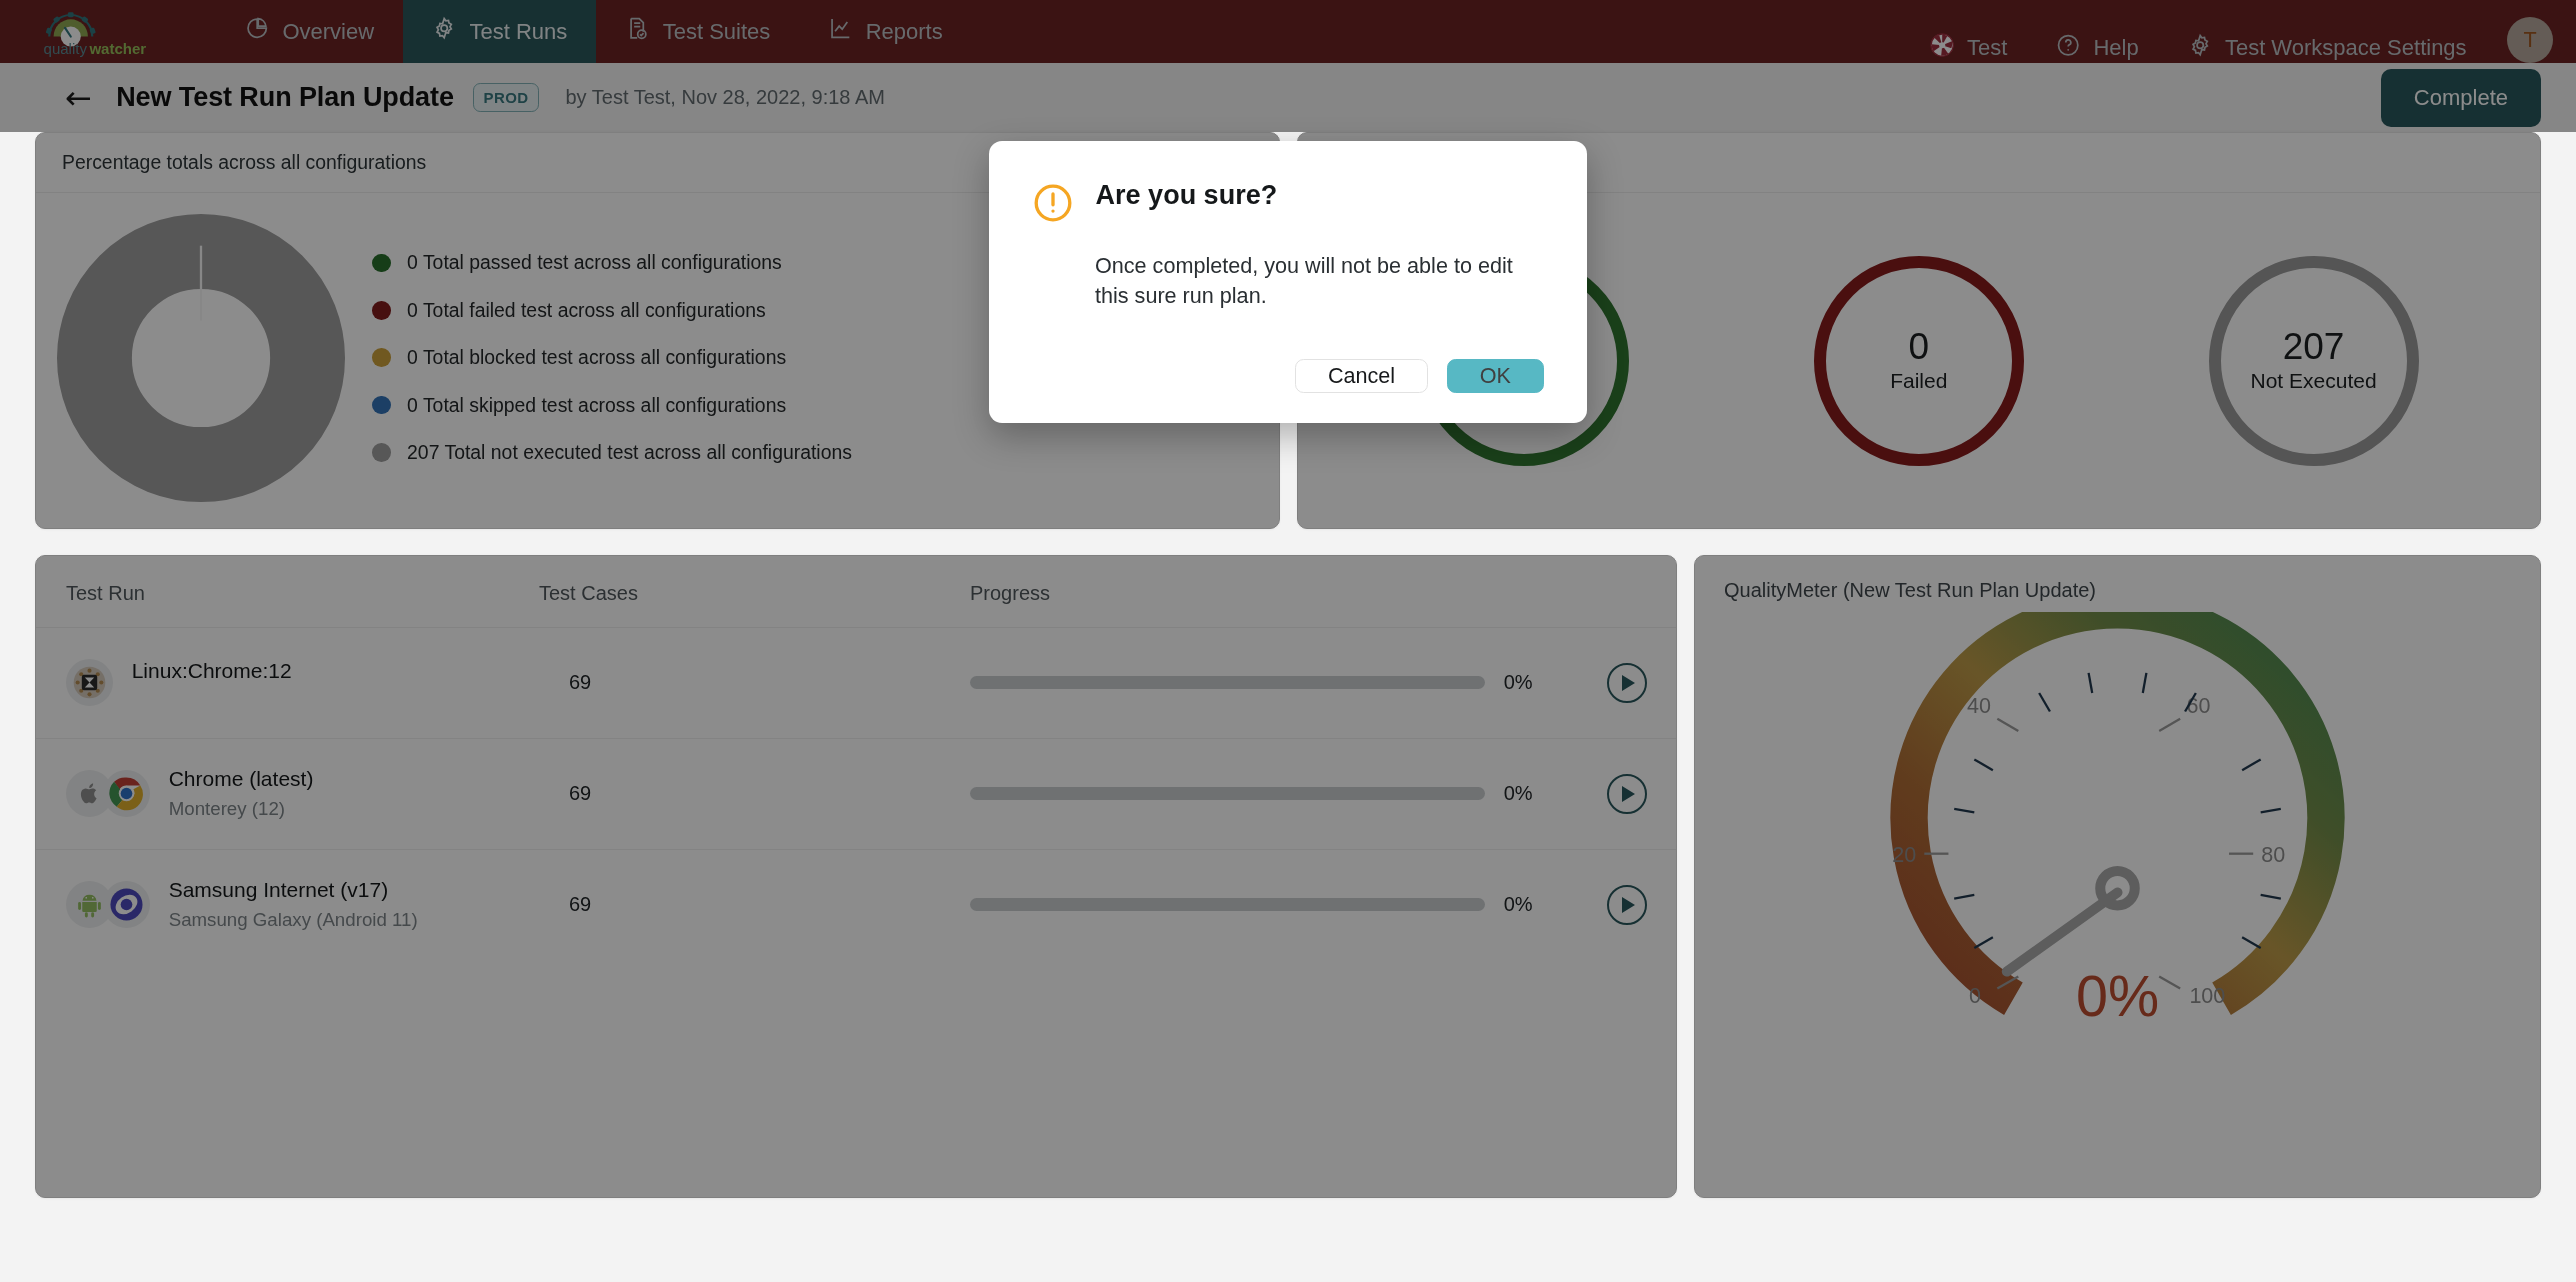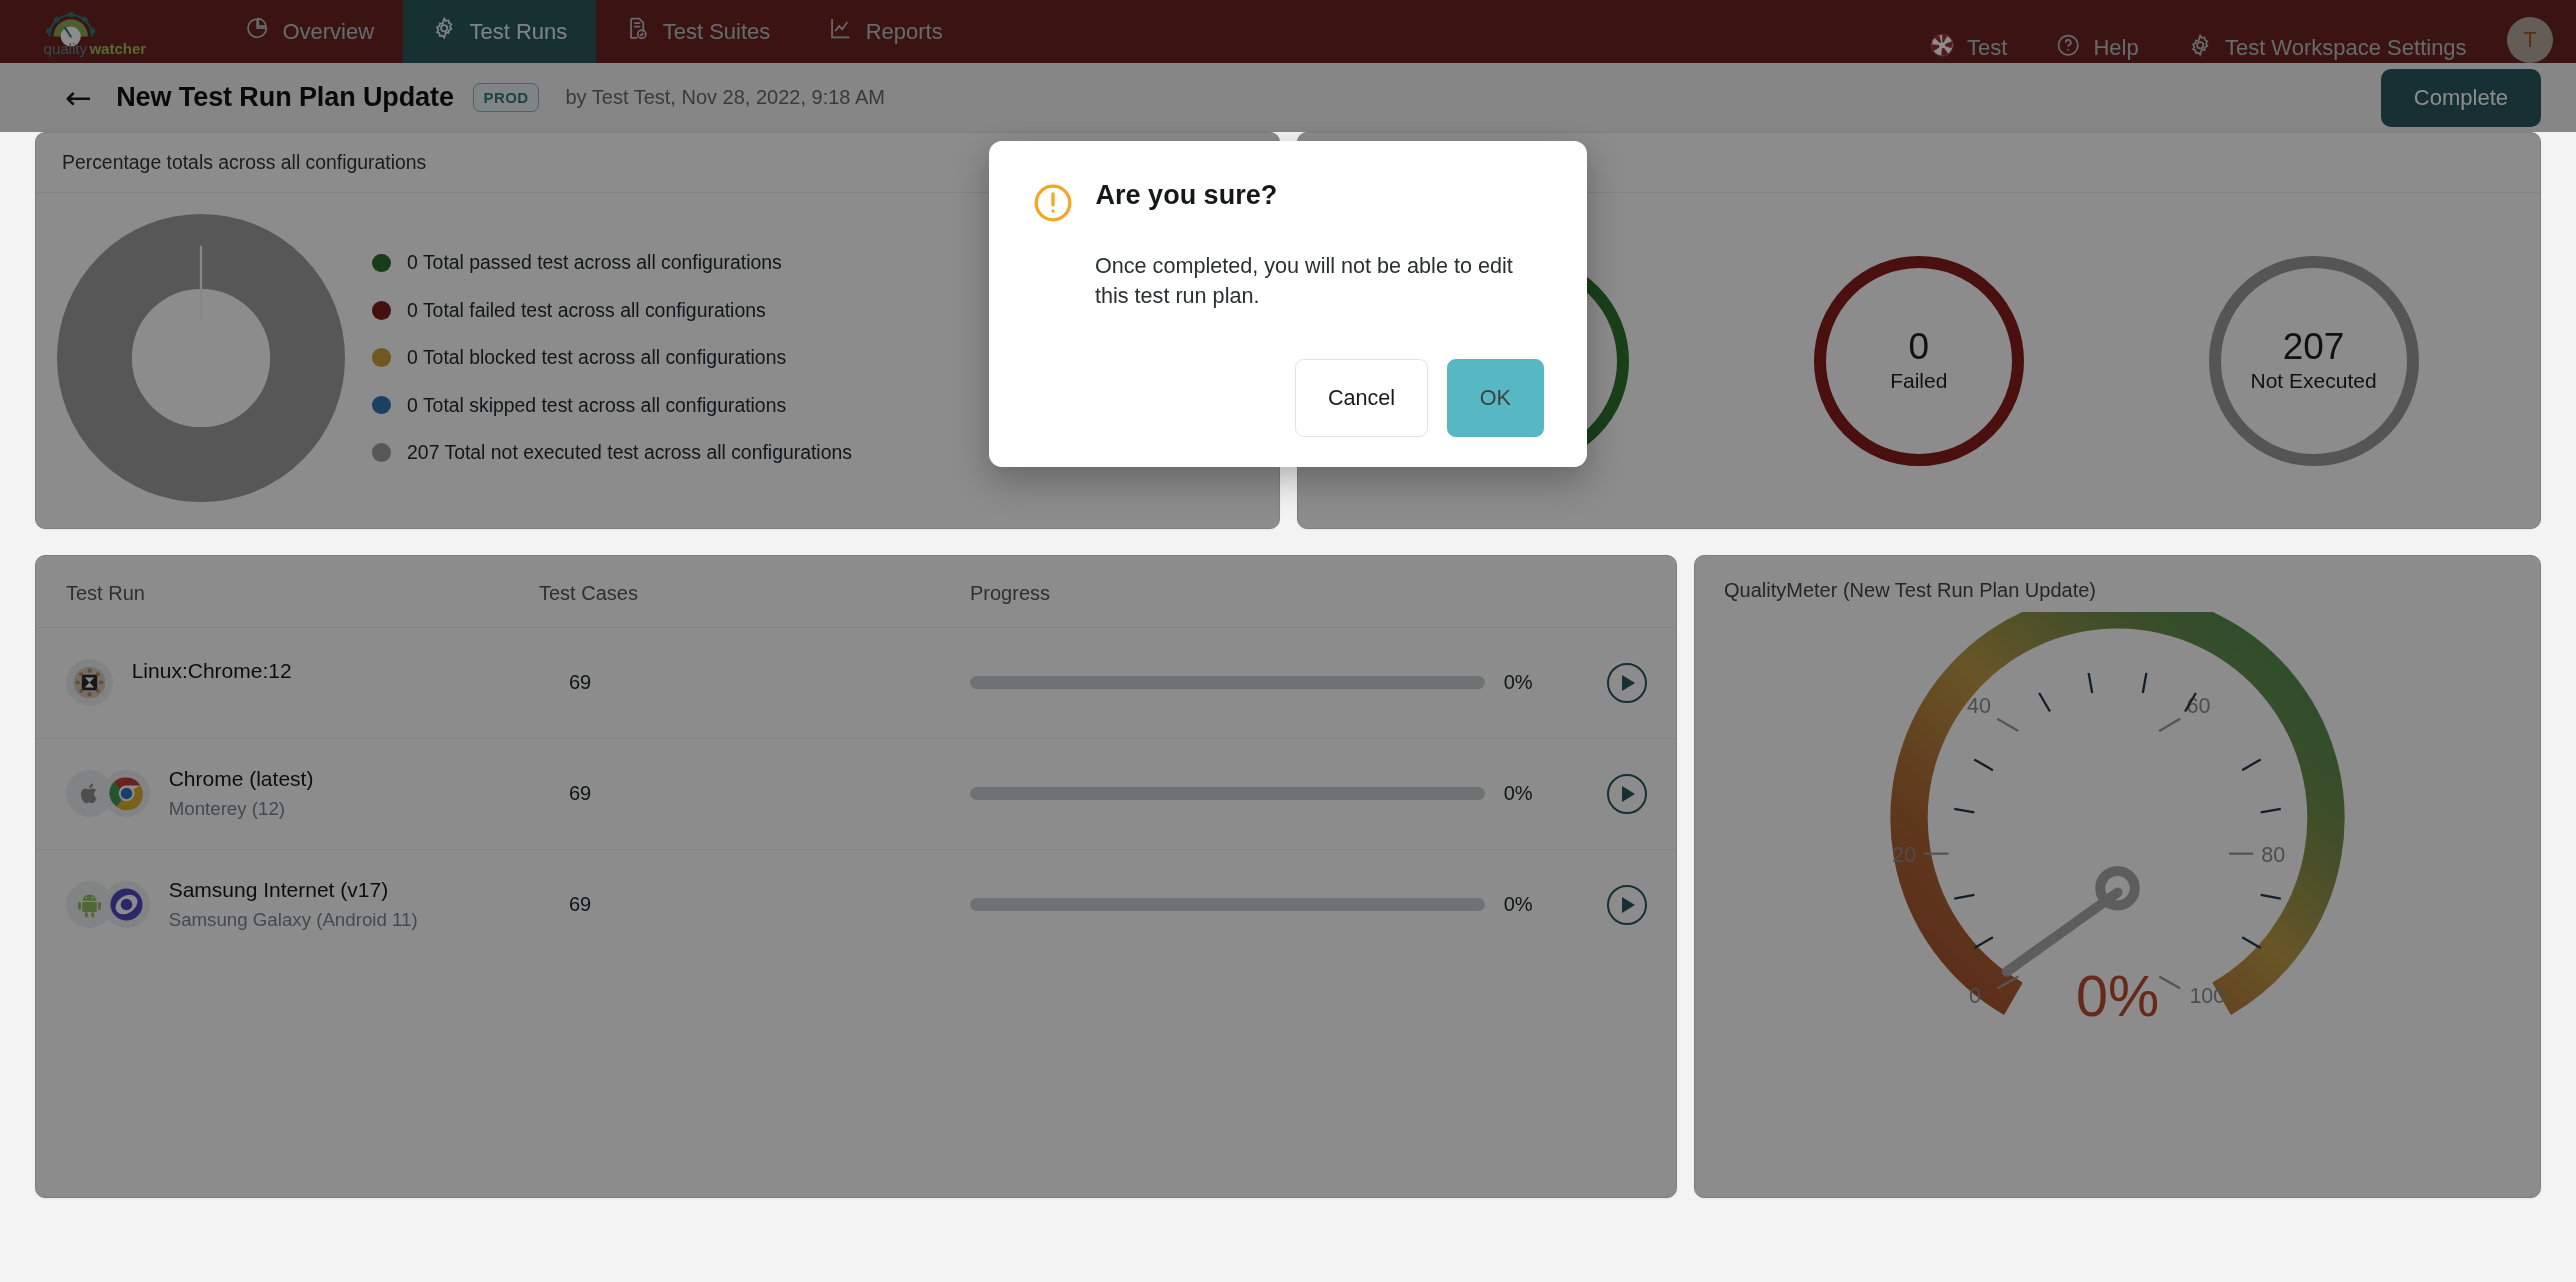--- a/index.html
+++ b/index.html
@@ -661,7 +661,7 @@
         </span>
         <div class="modal-title">Are you sure?</div>
       </div>
-      <div class="modal-text">Once completed, you will not be able to edit this test run plan.</div>
+      <div class="modal-text">Once completed, you will not be able to edit this sure run plan.</div>
       <div class="modal-actions">
         <button class="btn btn-cancel">Cancel</button>
         <button class="btn btn-ok">OK</button>

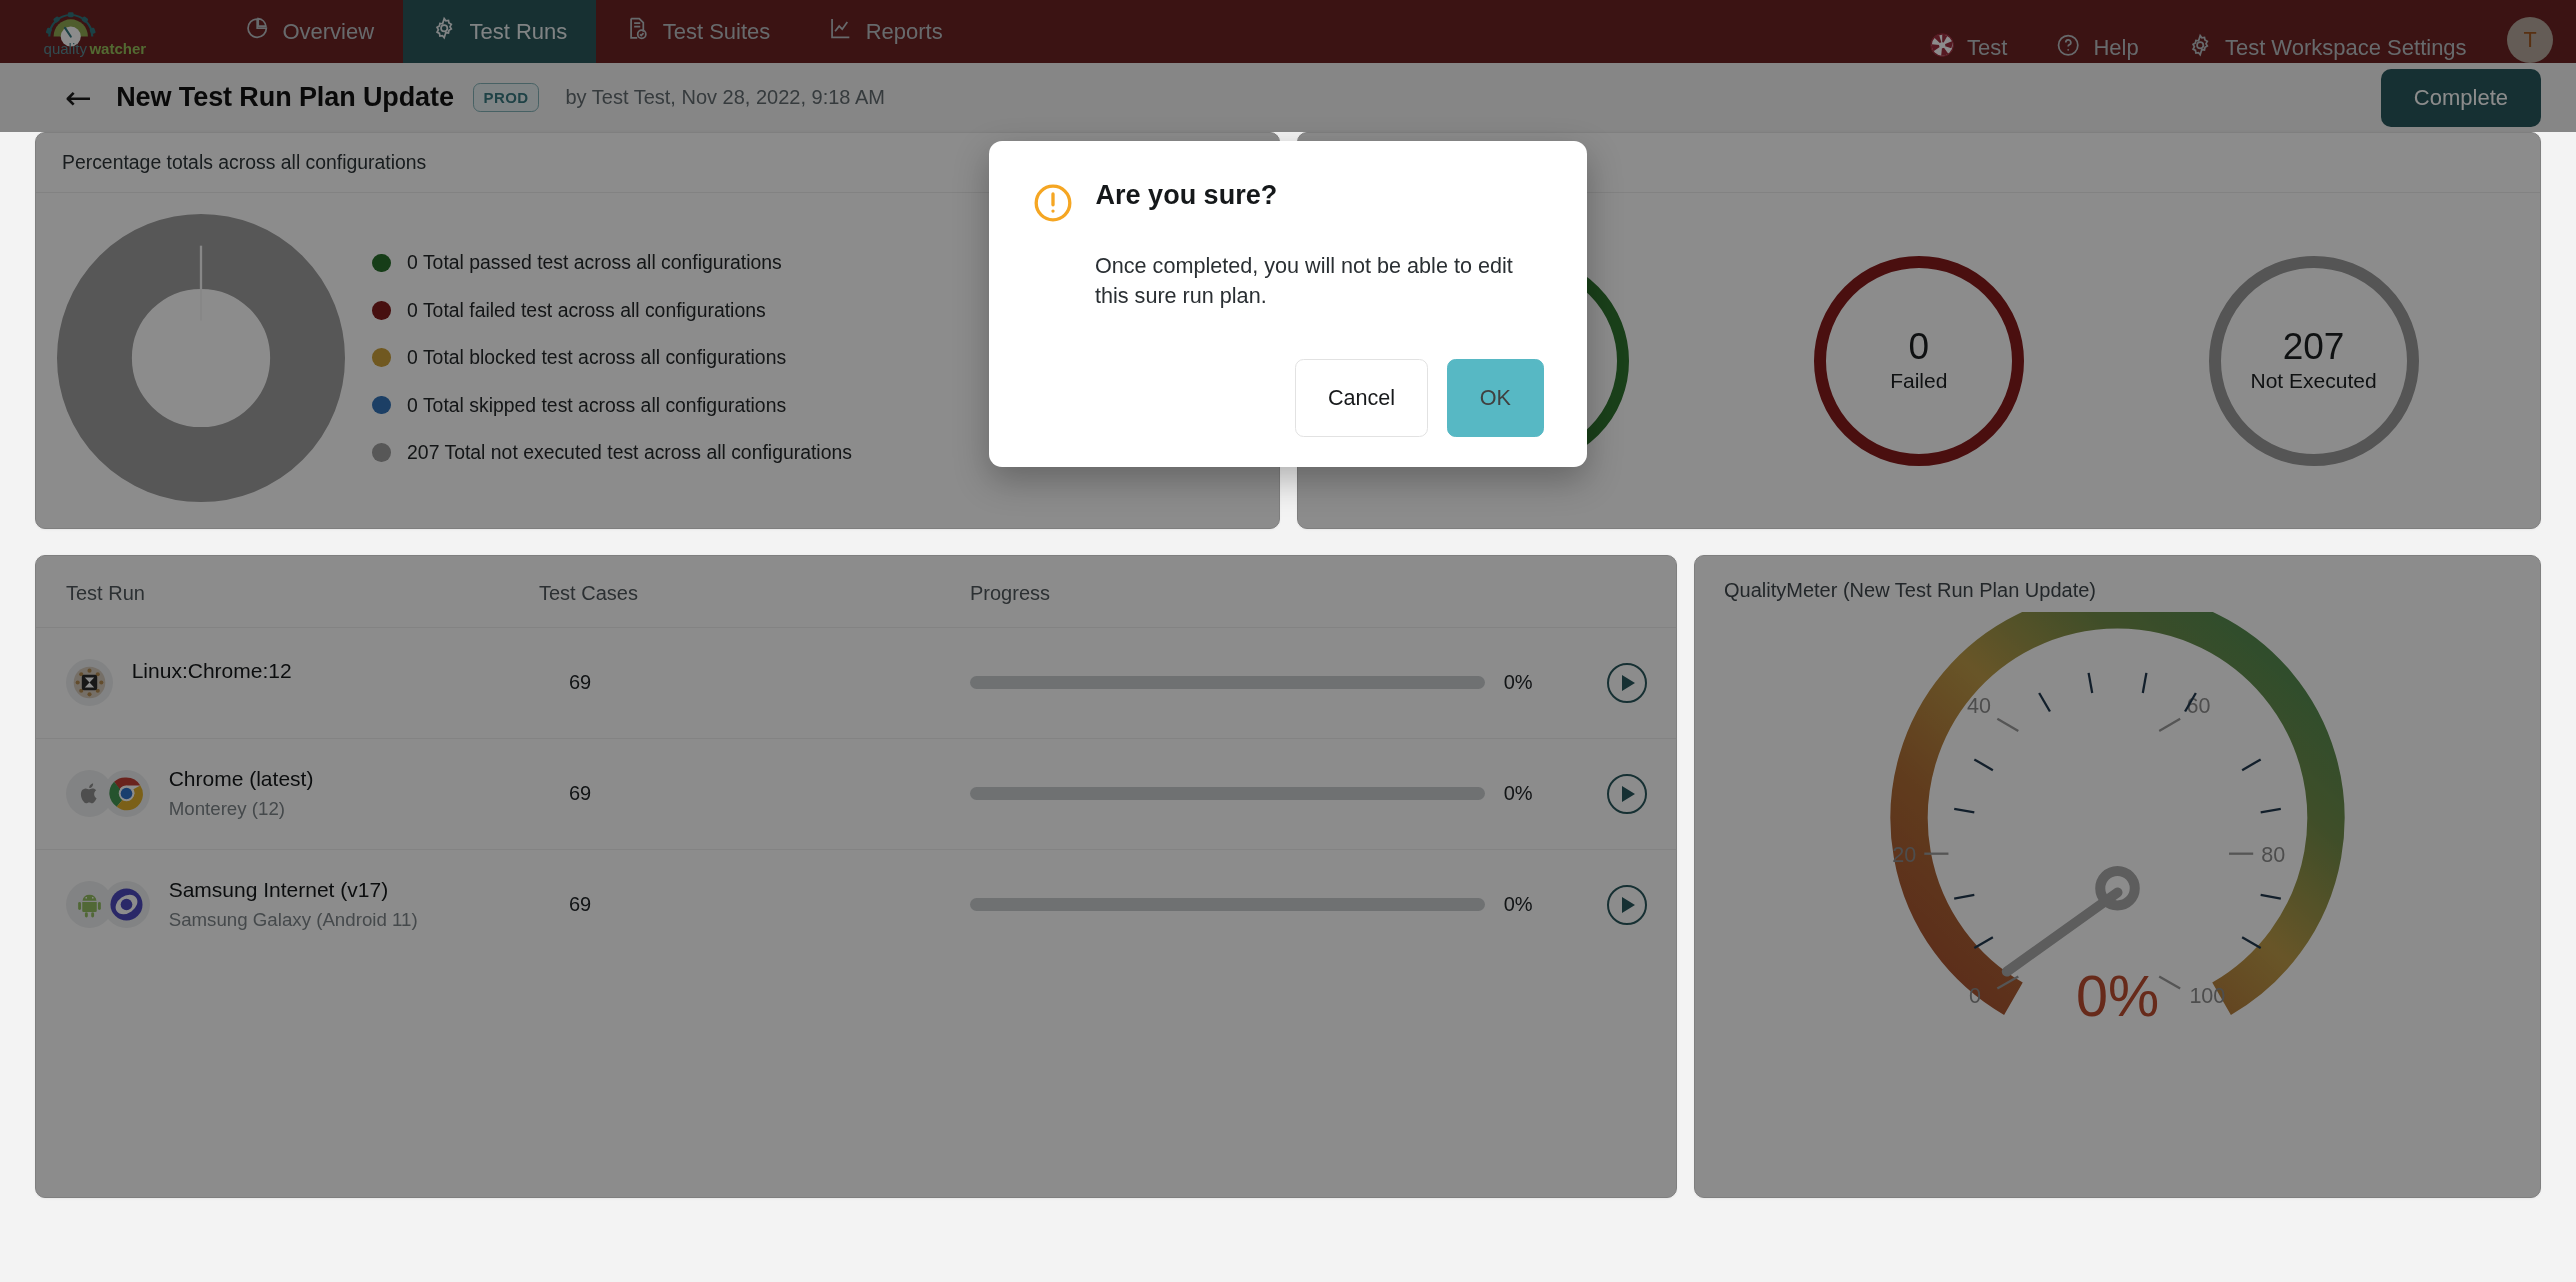--- a/index.html
+++ b/index.html
@@ -261,7 +261,7 @@
   .btn {
     font-size: 21.6px;
     border-radius: 8.6px;
-    padding: 25px 32px;
+    padding: 3px 32px;
     cursor: pointer;
     font-family: "Liberation Sans", sans-serif;
   }

